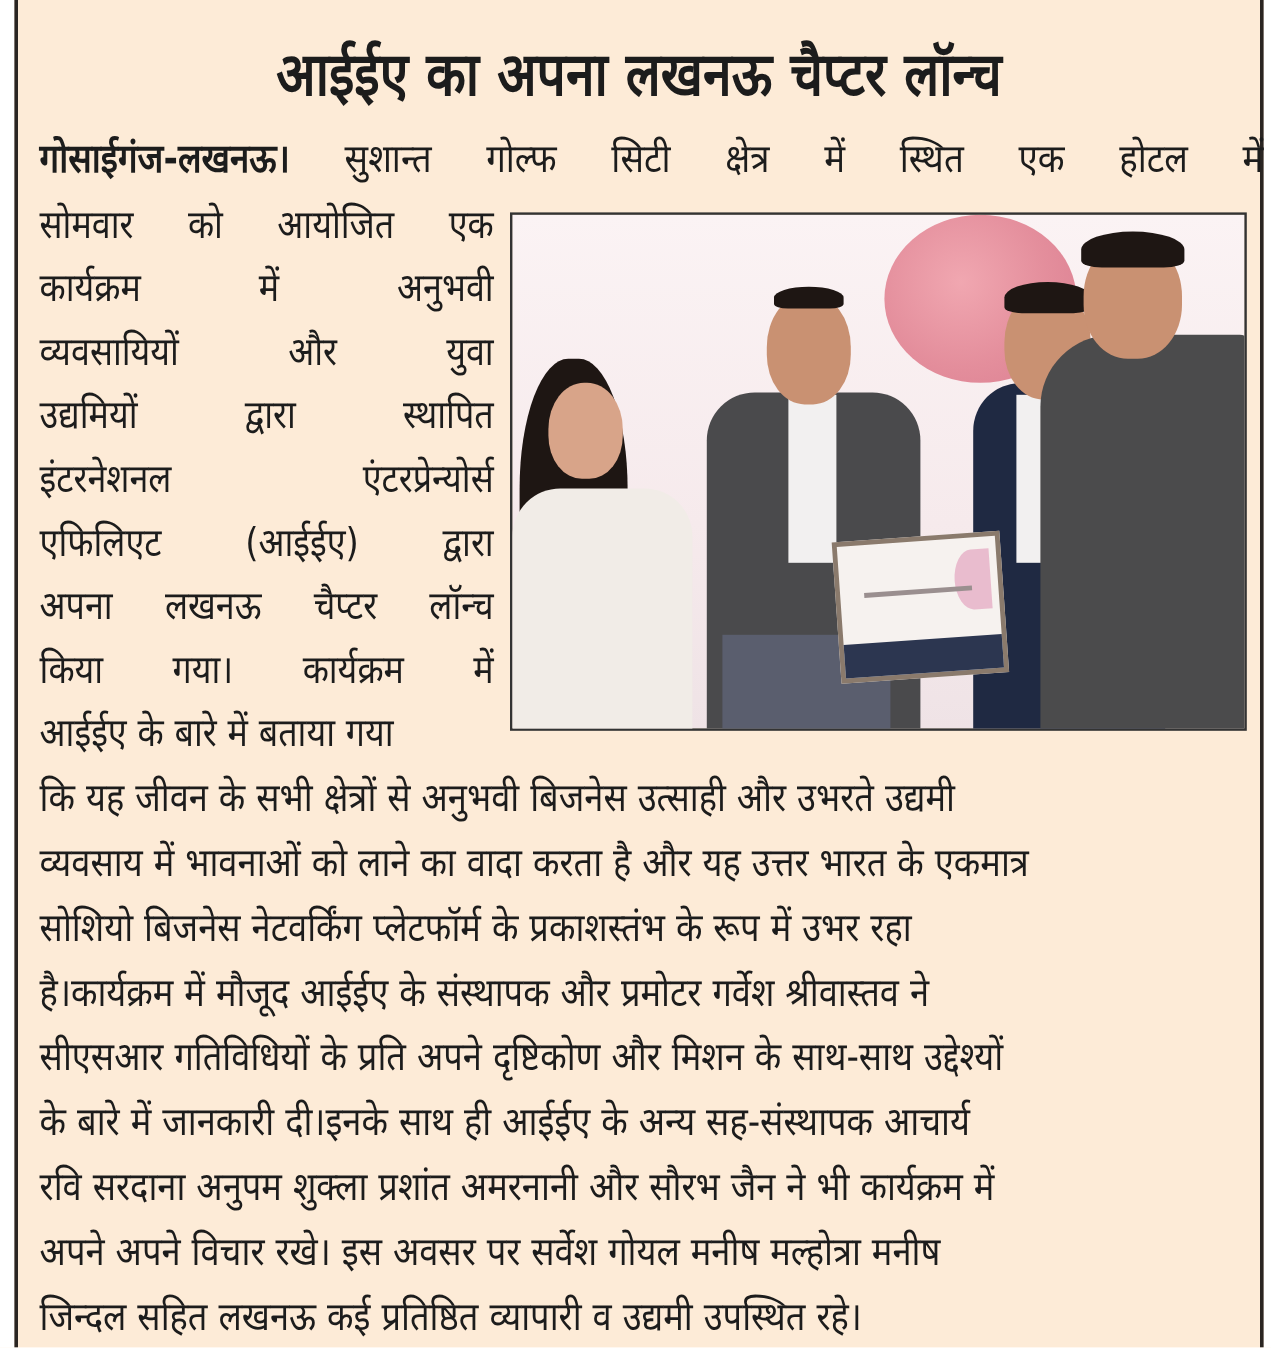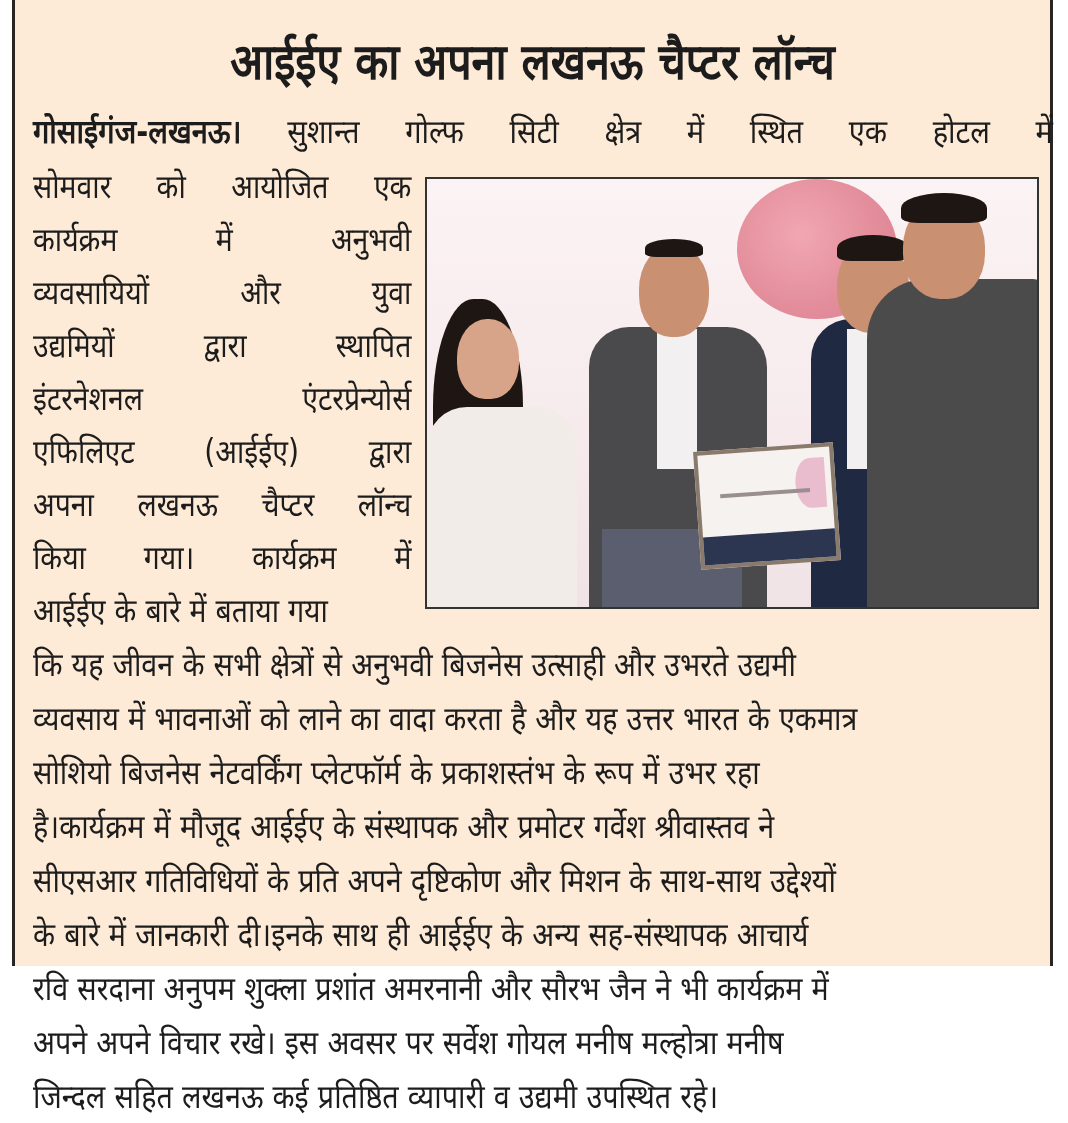--- a/index.html
+++ b/index.html
@@ -20,7 +20,7 @@
       left: 12px;
       top: 0;
       width: 1041px;
-      height: 966px;
+      height: 1123px;
       background: #fdebd7;
       border-left: 3px solid #2a2522;
       border-right: 3px solid #2a2522;

